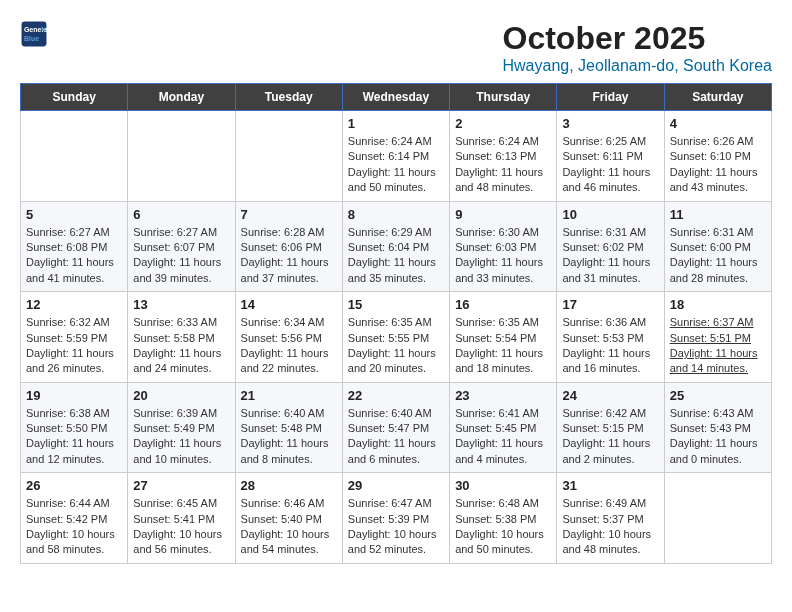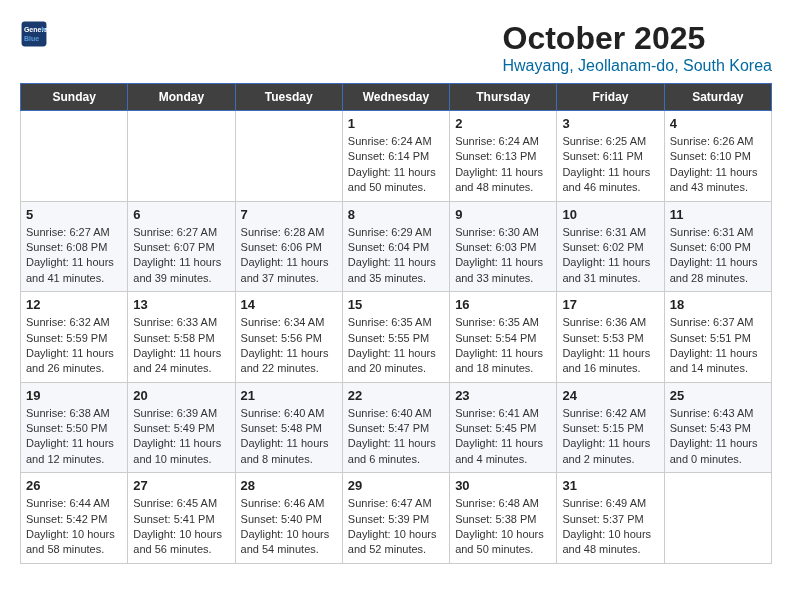--- a/index.html
+++ b/index.html
@@ -238,7 +238,7 @@
         </td>
         <td>
           <div class="day-number">18</div>
-          <div class="day-info" style="white-space: pre-line;">Sunrise: 6:37 AM
+          <div class="day-info" style="white-space: pre-line; text-decoration: underline;">Sunrise: 6:37 AM
 Sunset: 5:51 PM
 Daylight: 11 hours
 and 14 minutes.</div>

